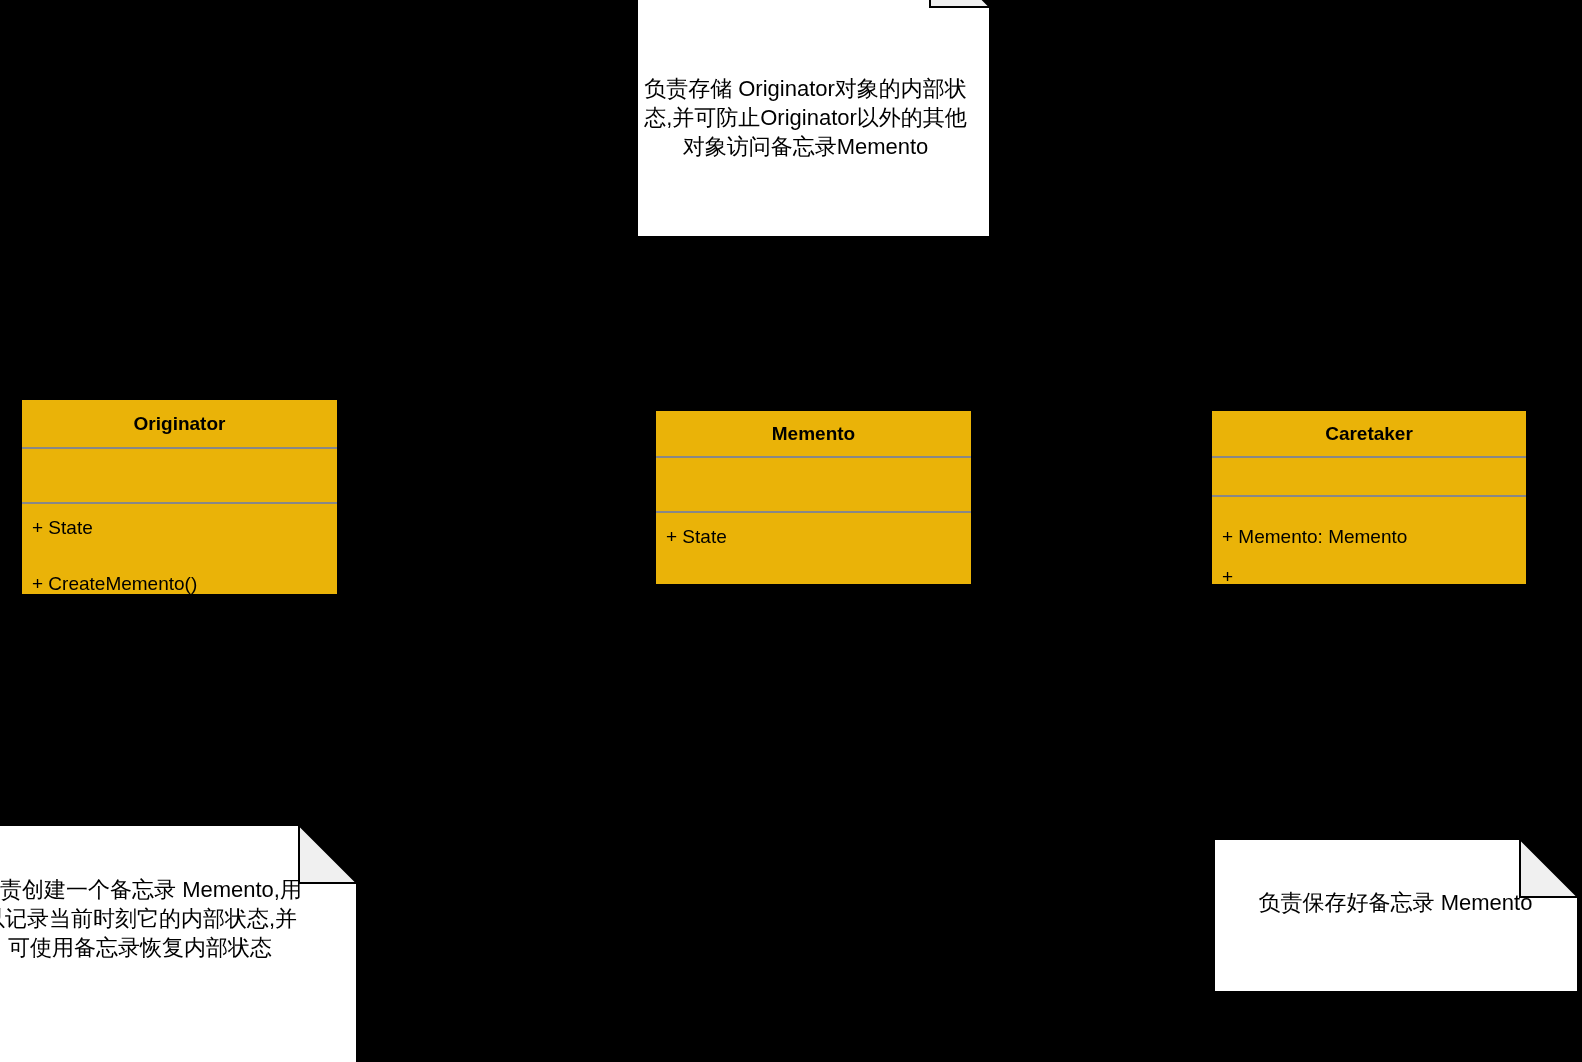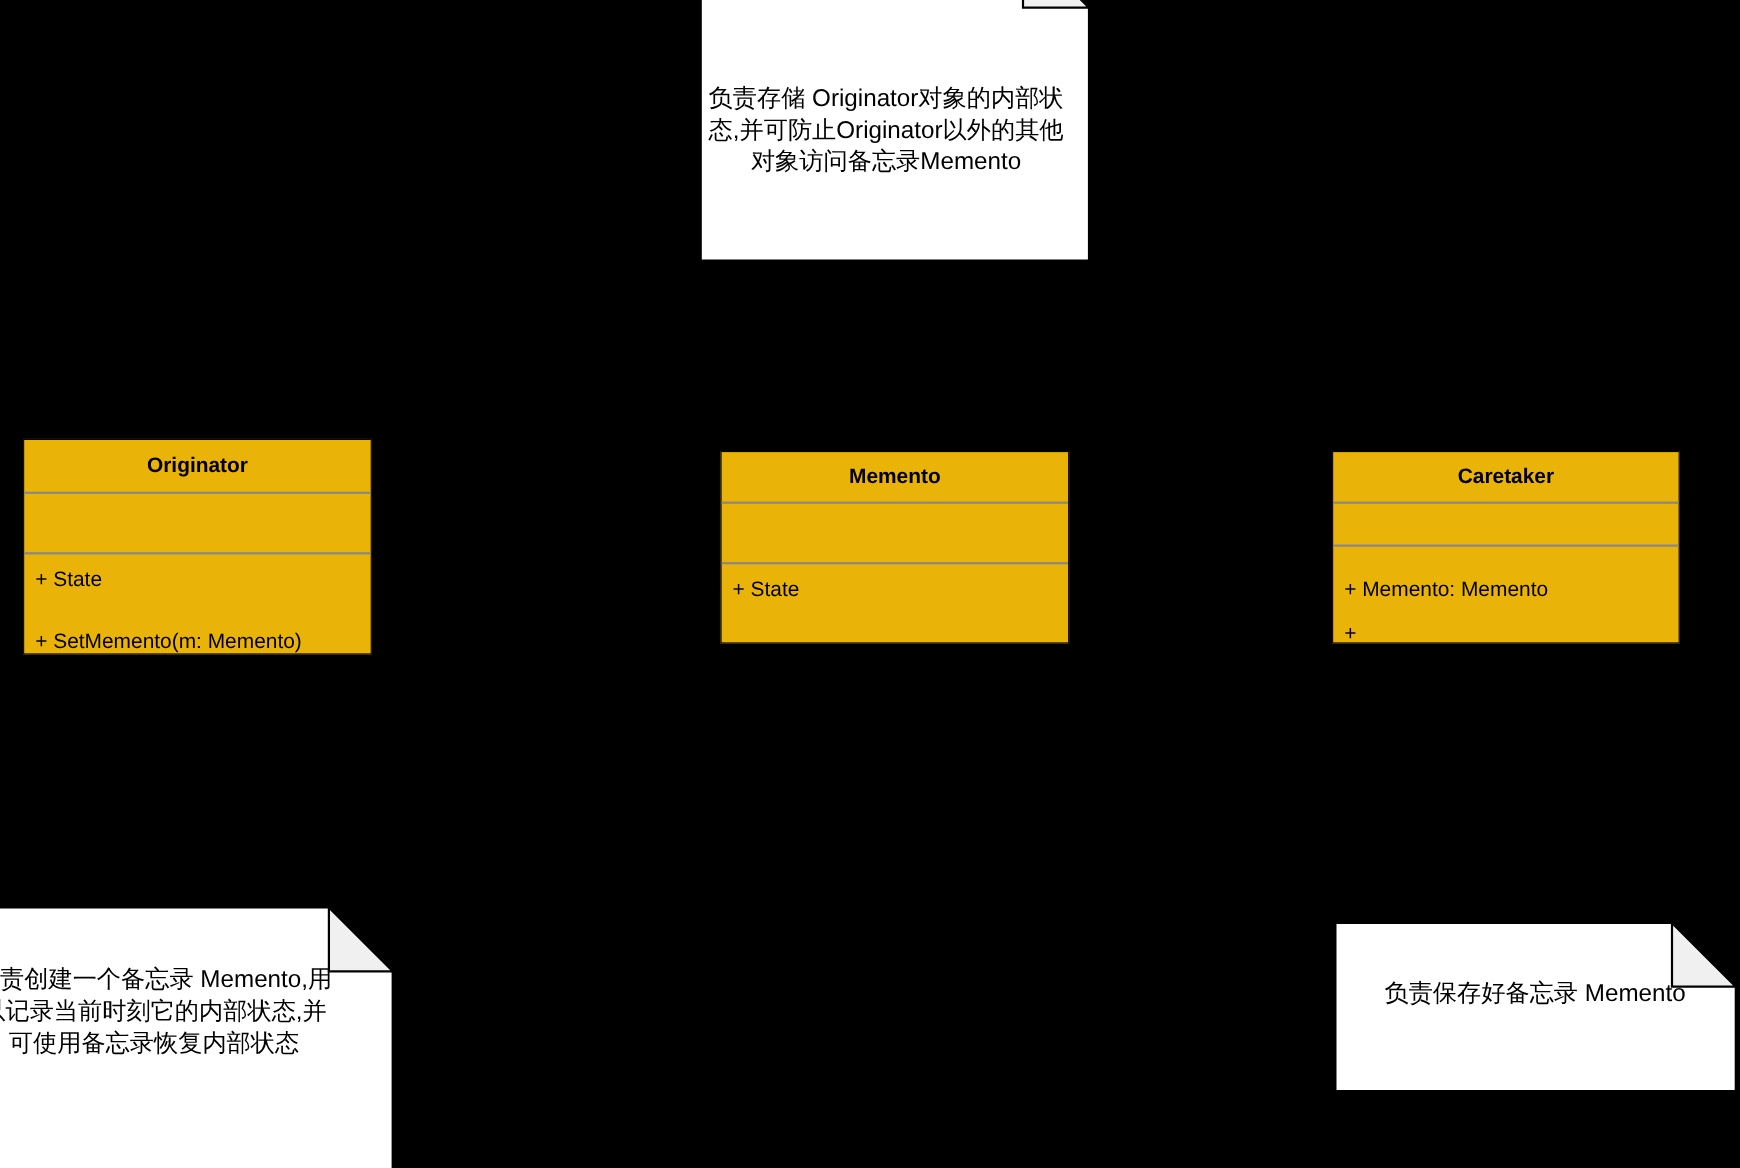--- a/index.html
+++ b/index.html
@@ -159,7 +159,6 @@
     </div>
     <div class="uml-divider"></div>
     <div class="uml-compartment comp-ops">
-      <div class="uml-member">+ SetMemento(m: Memento)</div>
       <div class="uml-member">+ CreateMemento()</div>
     </div>
   </div>

